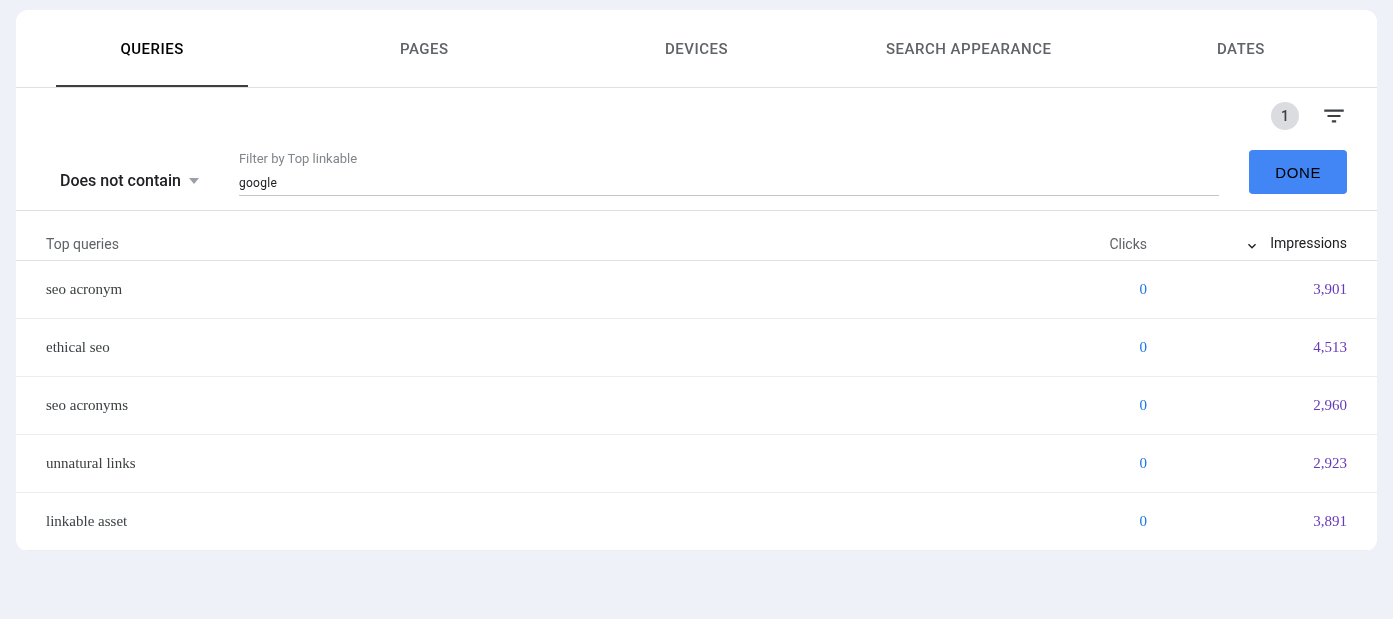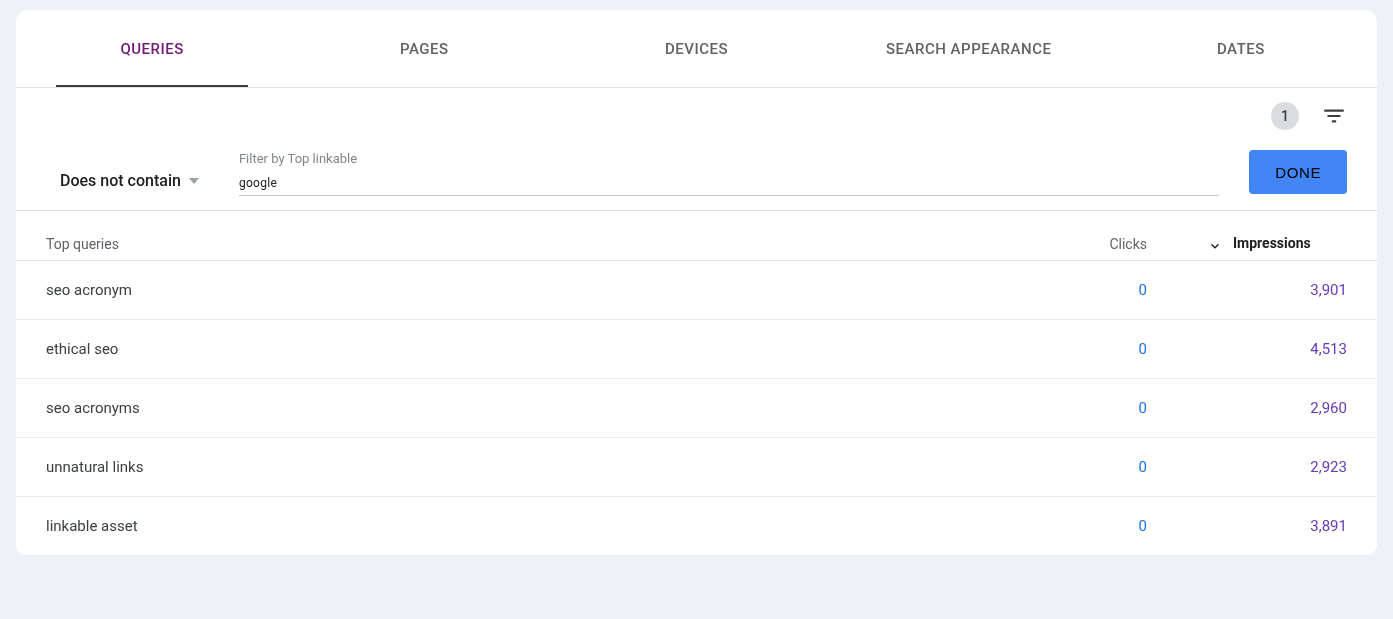--- a/index.html
+++ b/index.html
@@ -36,7 +36,7 @@
     position: relative;
   }
   .tab.active {
-    color: #701a75;
+    color: #000000;
   }
   .tab.active::after {
     content: "";

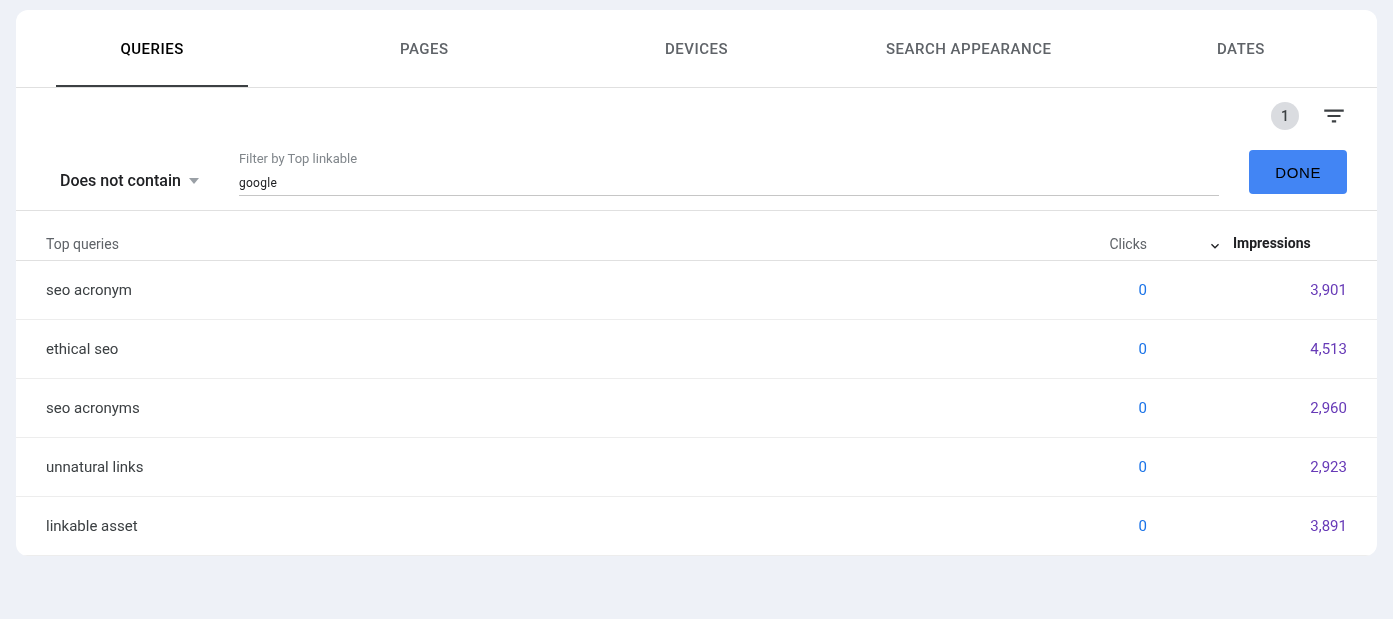--- a/index.html
+++ b/index.html
@@ -137,10 +137,10 @@
   }
   thead th.col-clicks { text-align: right; width: 140px; }
   thead th.col-impr {
-    text-align: left;
+    text-align: right;
     width: 200px;
     color: #202124;
-    font-weight: 700;
+    font-weight: 400;
   }
   .sort-arrow { display: inline-flex; vertical-align: middle; margin-right: 10px; }
   tbody td {

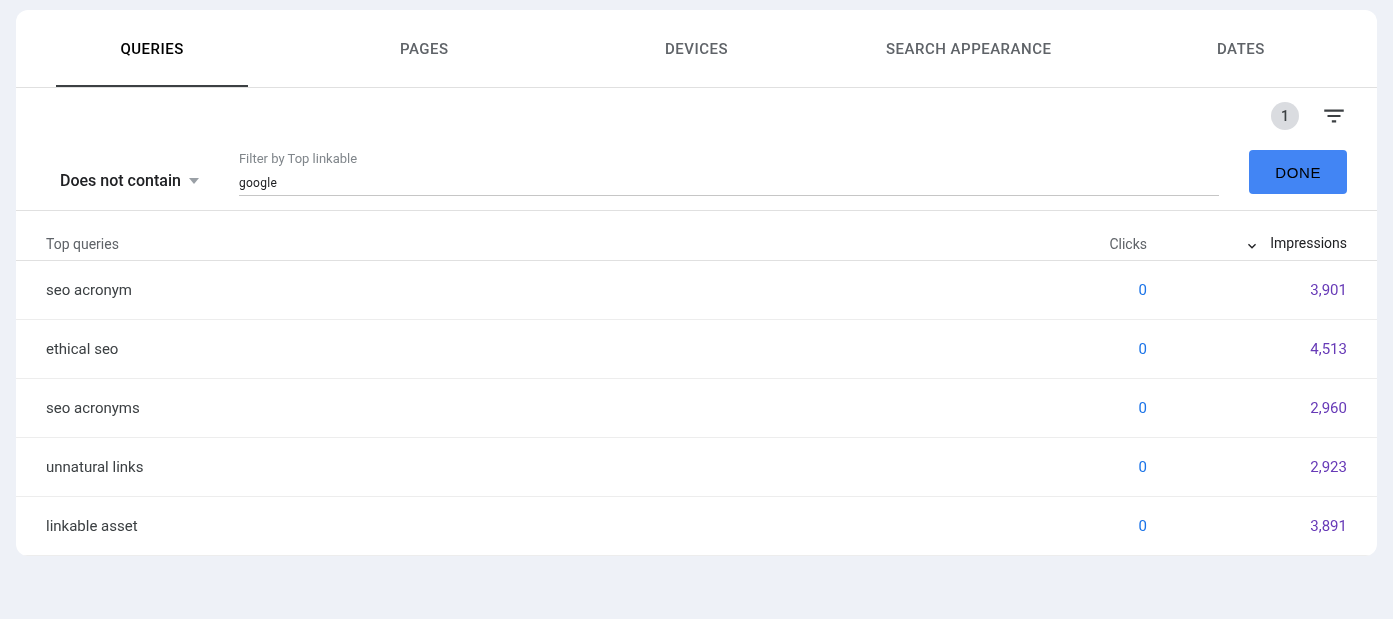--- a/index.html
+++ b/index.html
@@ -147,6 +147,7 @@
     font-size: 15px;
     padding: 20px 30px;
     border-bottom: 1px solid #ededed;
+    font-family: Liberation Serif, serif;
   }
   td.q { color: #3c4043; }
   td.clicks { text-align: right; color: #1a73e8; }

